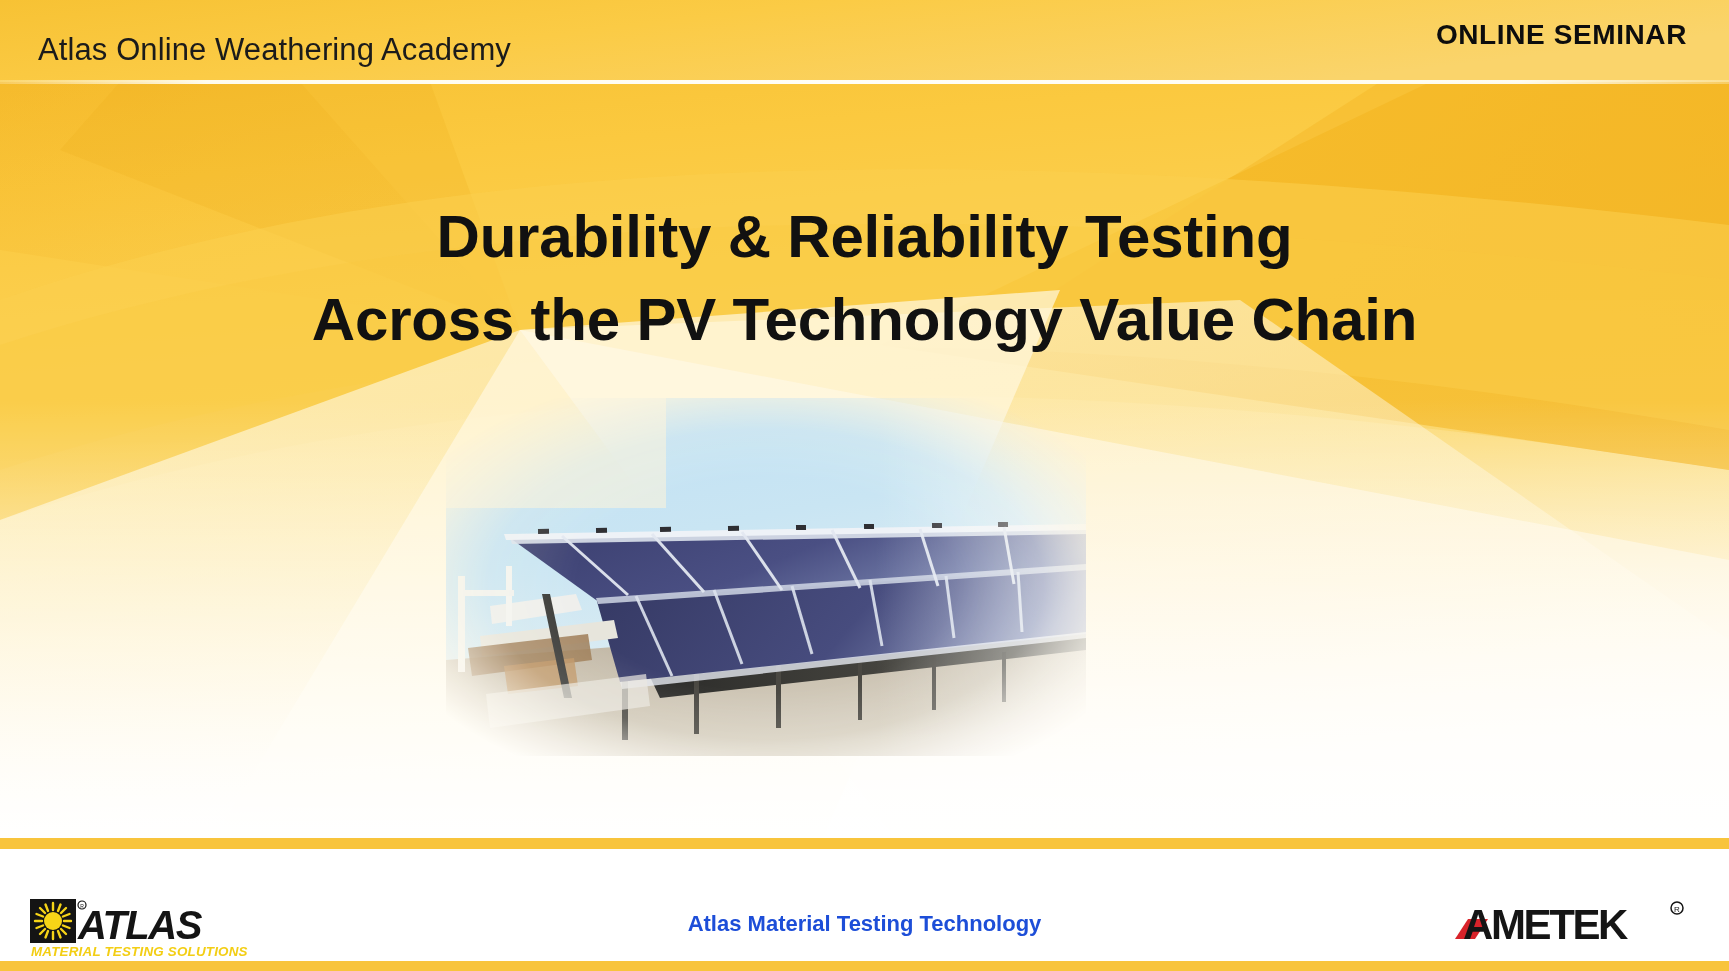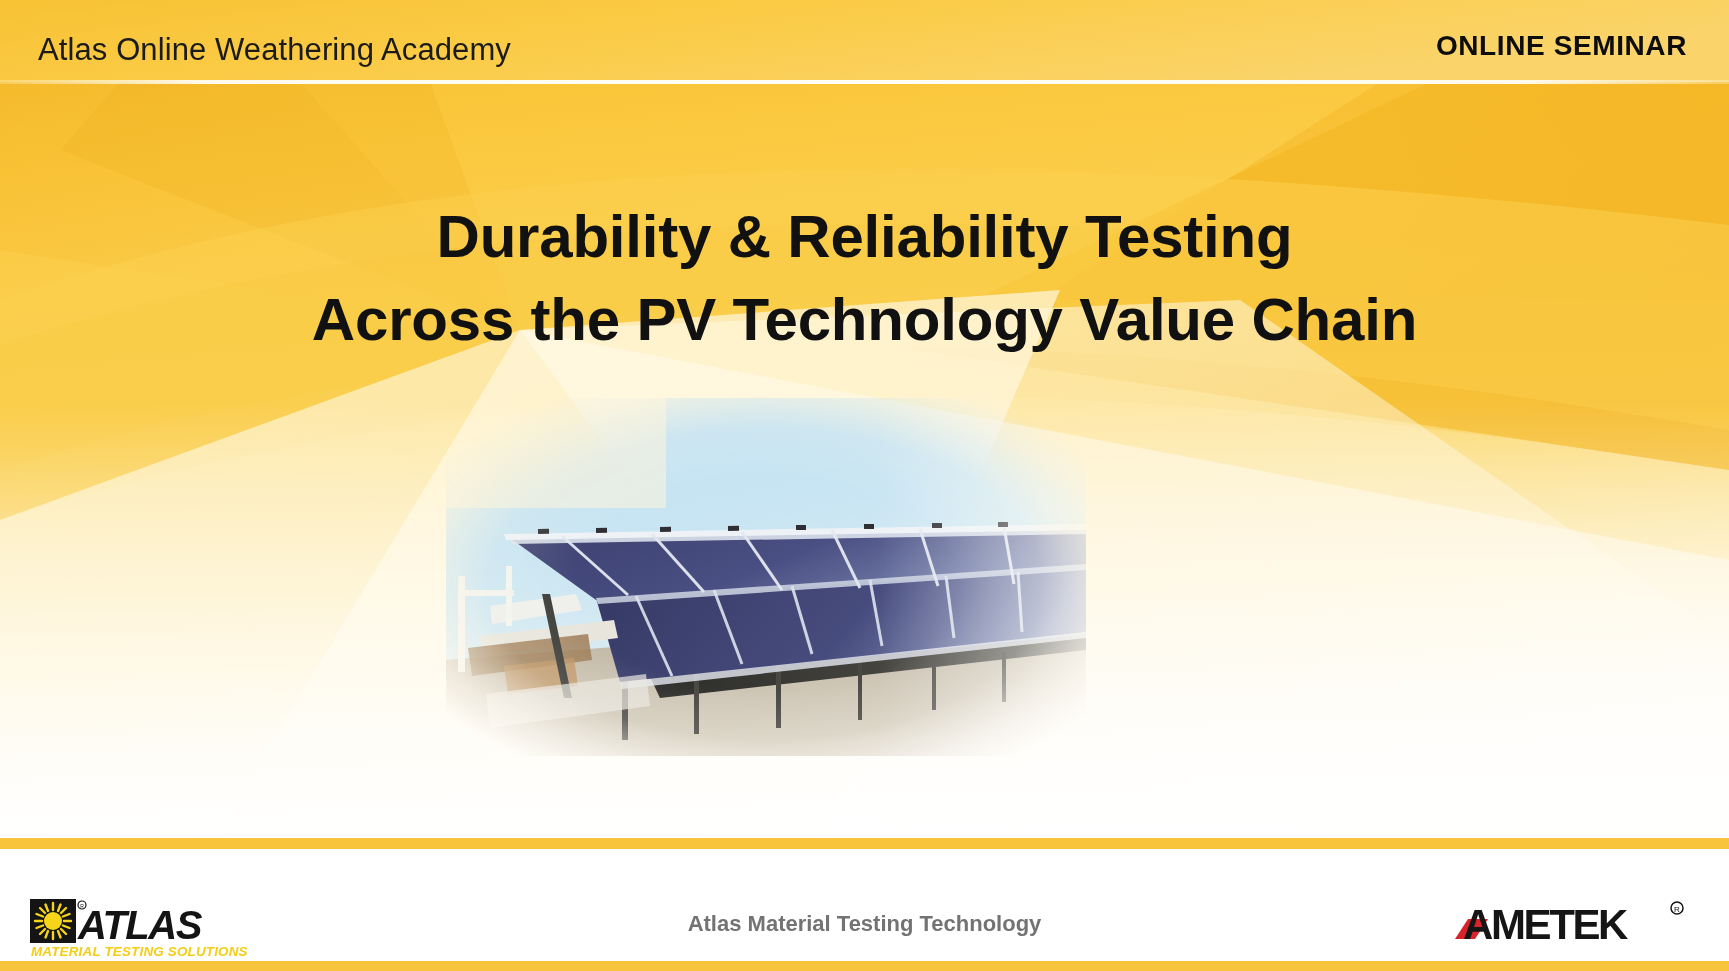--- a/index.html
+++ b/index.html
@@ -42,7 +42,7 @@
   }
   .header-badge{
     position:absolute;
-    right:42px; top:30px;
+    right:42px; top:19px;
     font-size:28px;
     font-weight:700;
     color:#0d0d0d;

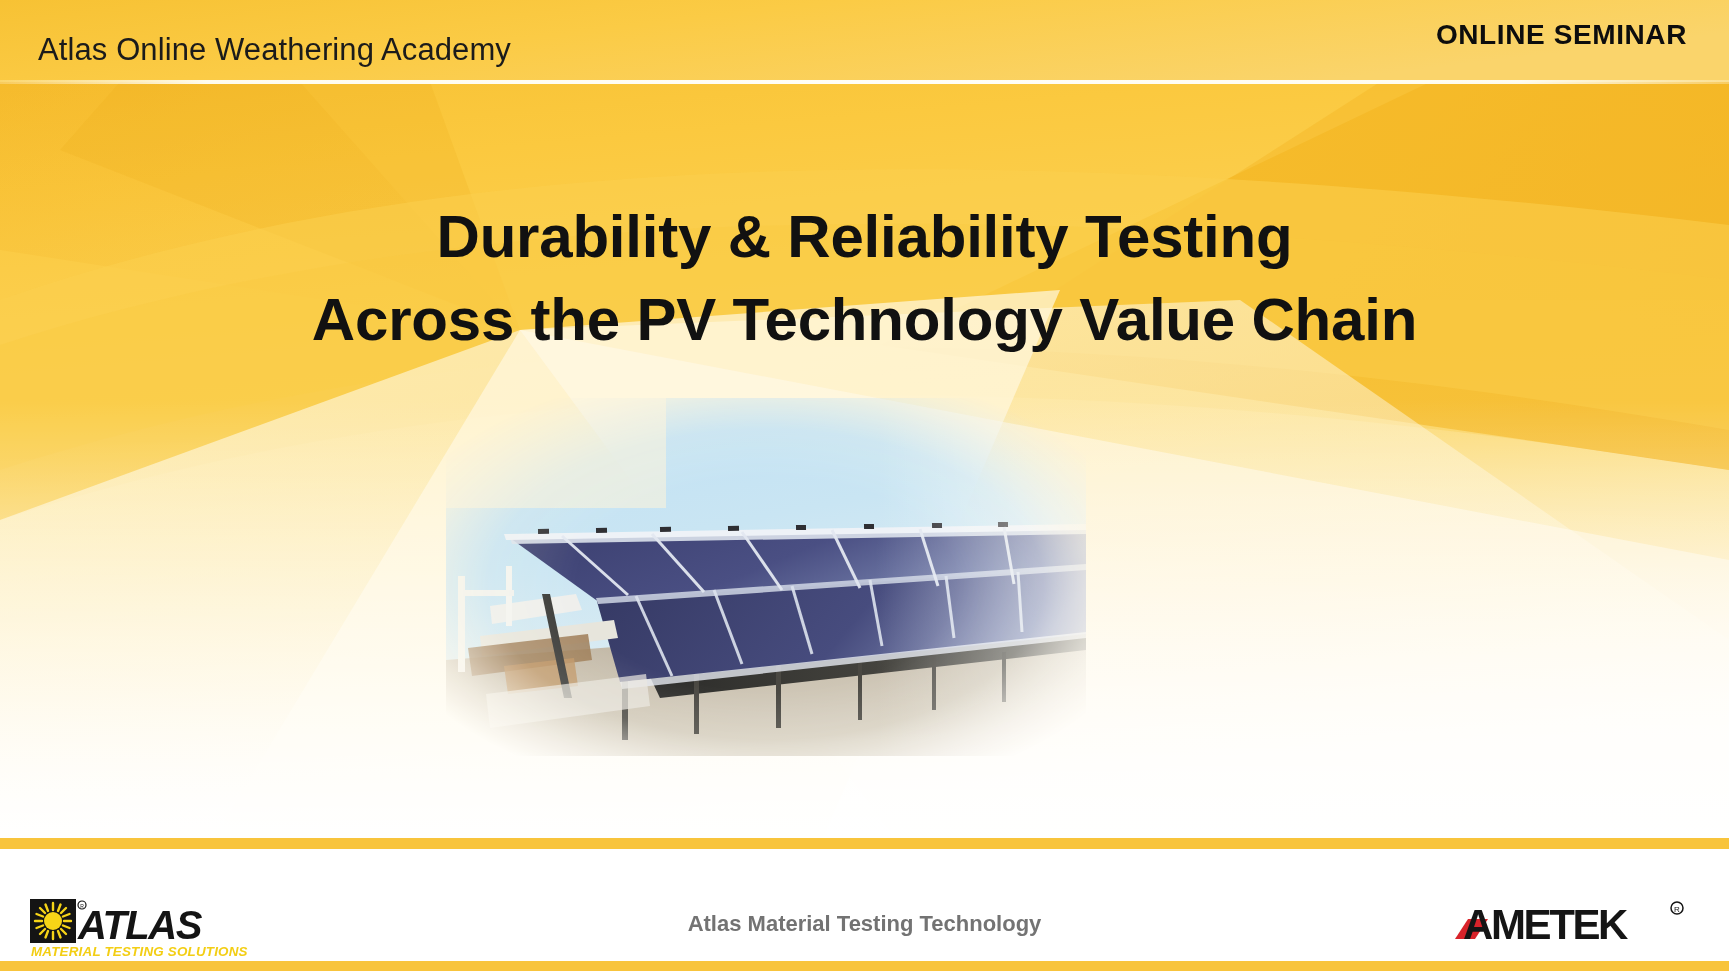--- a/index.html
+++ b/index.html
@@ -113,7 +113,7 @@
     text-align:center;
     font-size:22px;
     font-weight:700;
-    color:#737373;
+    color:#1d4ed8;
     white-space:nowrap;
   }
 

